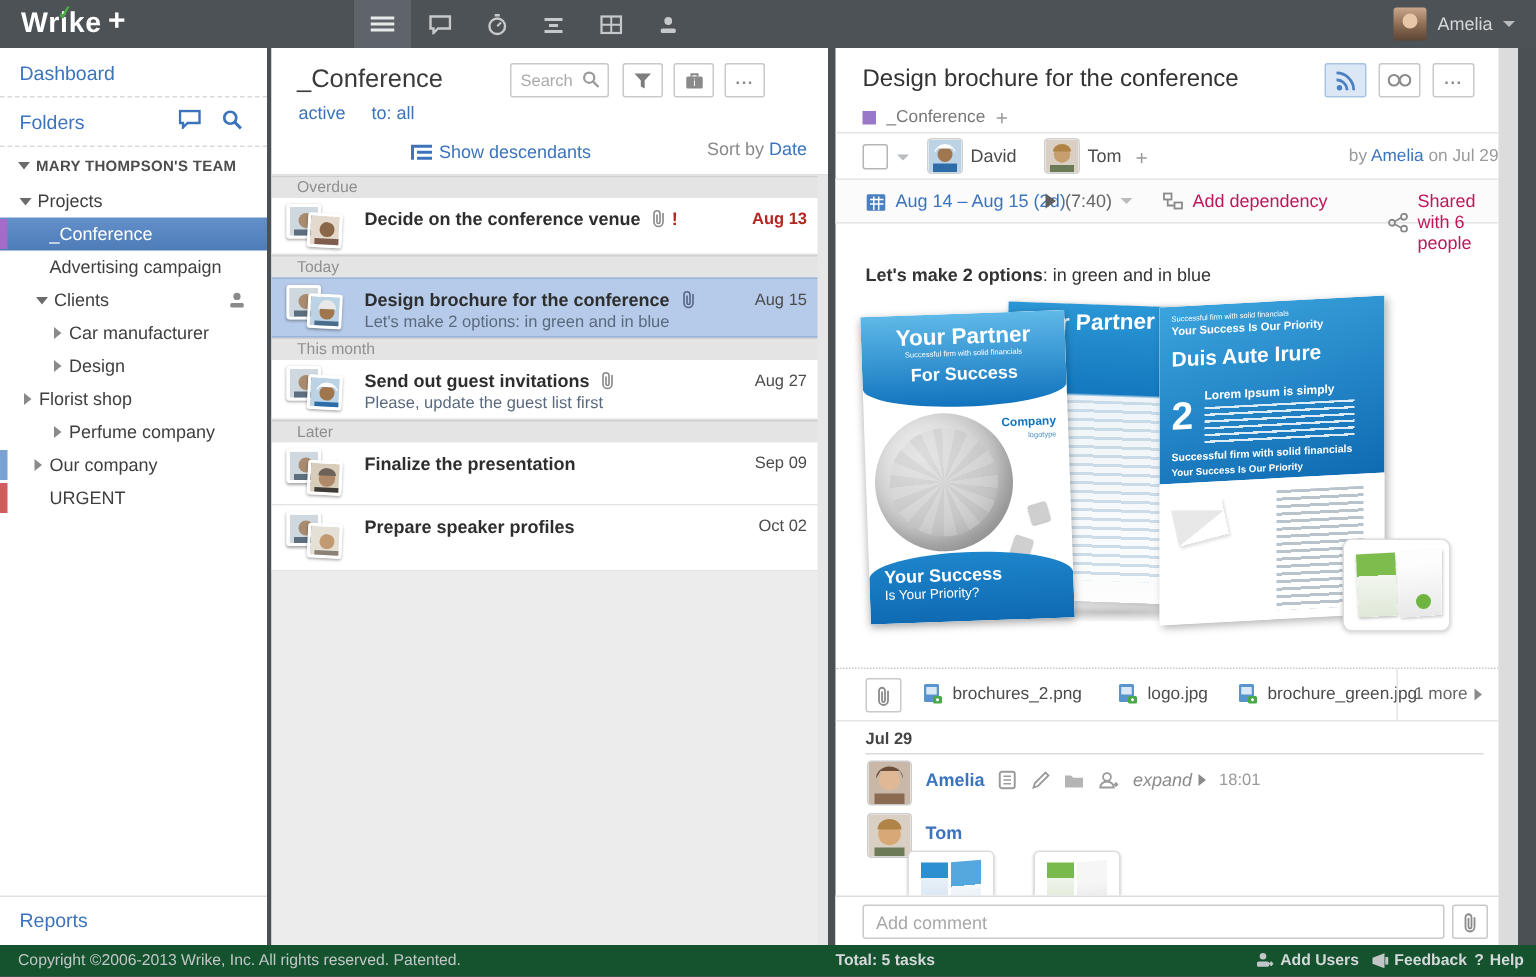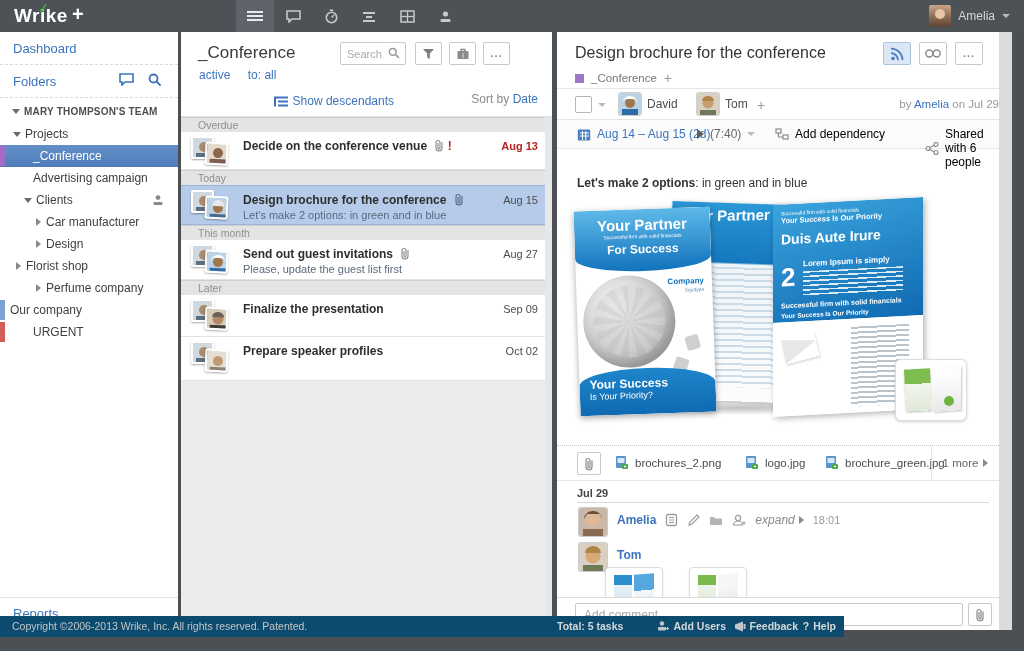--- a/index.html
+++ b/index.html
@@ -94,7 +94,7 @@
   #byline { position:absolute; right:0; top:9px; color:#9a9a9a; font-size:11.5px; }
   #byline b { color:#3c74bc; font-weight:normal; }
   #d-meta { position:absolute; top:87px; left:0; right:13px; height:30px; border-top:1px solid #e5e5e5; border-bottom:1px solid #e5e5e5; background:#fbfbfb; font-size:12px; }
-  .meta-item { position:absolute; top:7px; display:flex; align-items:center; gap:6px; cursor:pointer; color:#000000; }
+  .meta-item { position:absolute; top:7px; display:flex; align-items:center; gap:6px; cursor:pointer; color:#be185d; }
   #m-dates { left:20px; color:#3c74bc; }
   #m-timer { left:140px; color:#666; }
   .playtri { width:0; height:0; border-top:5px solid transparent; border-bottom:5px solid transparent; border-left:7px solid #5f5f5f; }

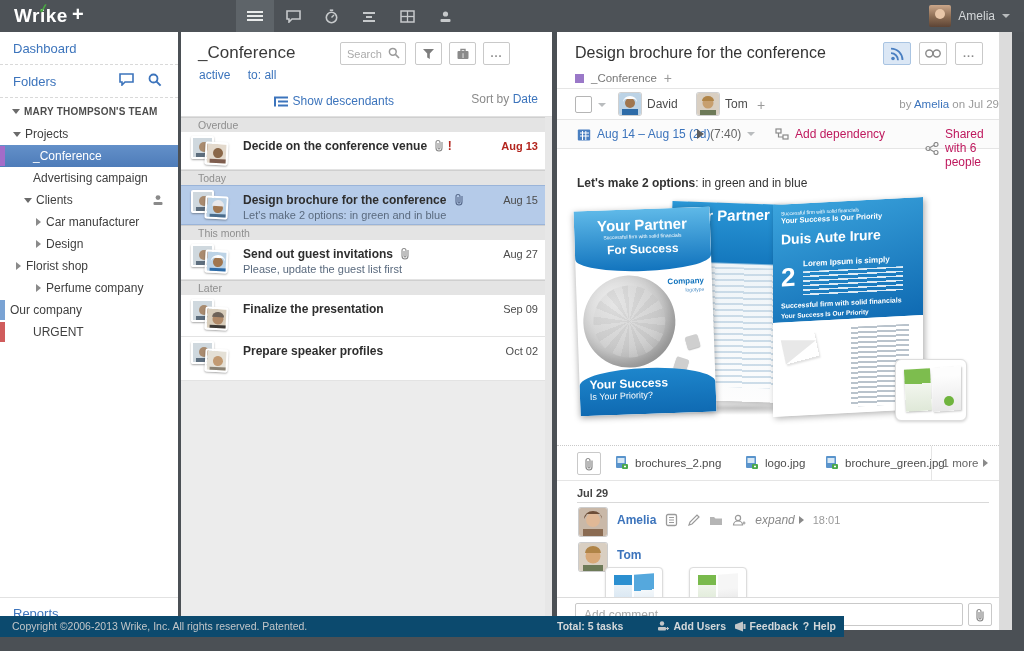--- a/index.html
+++ b/index.html
@@ -282,7 +282,7 @@
   <div class="tree-item" style="padding-left:36px"><span class="tri-right"></span><span>Design</span></div>
   <div class="tree-item" style="padding-left:16px"><span class="tri-right"></span><span>Florist shop</span></div>
   <div class="tree-item" style="padding-left:36px"><span class="tri-right"></span><span>Perfume company</span></div>
-  <div class="tree-item" style=""><span class="marker" style="background:#7aa3d4"></span><span class="tri-right"></span><span>Our company</span></div>
+  <div class="tree-item" style="padding-left:23px"><span class="marker" style="background:#7aa3d4"></span><span class="tri-right"></span><span>Our company</span></div>
   <div class="tree-item" style="padding-left:33px"><span class="marker" style="background:#d05c5c"></span><span>URGENT</span></div>
 
   <div id="reports-row">Reports</div>

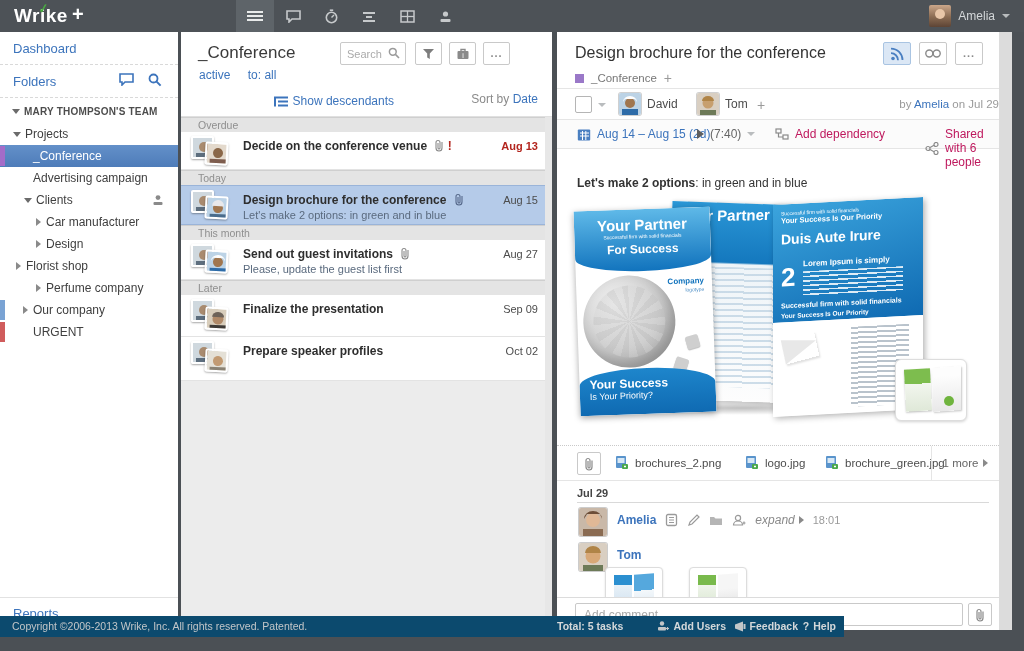--- a/index.html
+++ b/index.html
@@ -22,7 +22,7 @@
   .caret { width:0; height:0; border-left:4px solid transparent; border-right:4px solid transparent; border-top:4px solid #b9bcbe; }
 
   
-  #footer { position:absolute; bottom:14px; left:0; width:844px; height:21px; background:#0c4a6e; color:#c3c6c8; font-size:10.5px; }
+  #footer { position:absolute; bottom:0; left:0; width:1024px; height:21px; background:#14532d; color:#c3c6c8; font-size:10.5px; }
   #footer .fitem { position:absolute; top:4px; }
   #footer .flink { display:flex; align-items:center; gap:4px; cursor:pointer; color:#d5d8da; font-weight:bold; }
 

